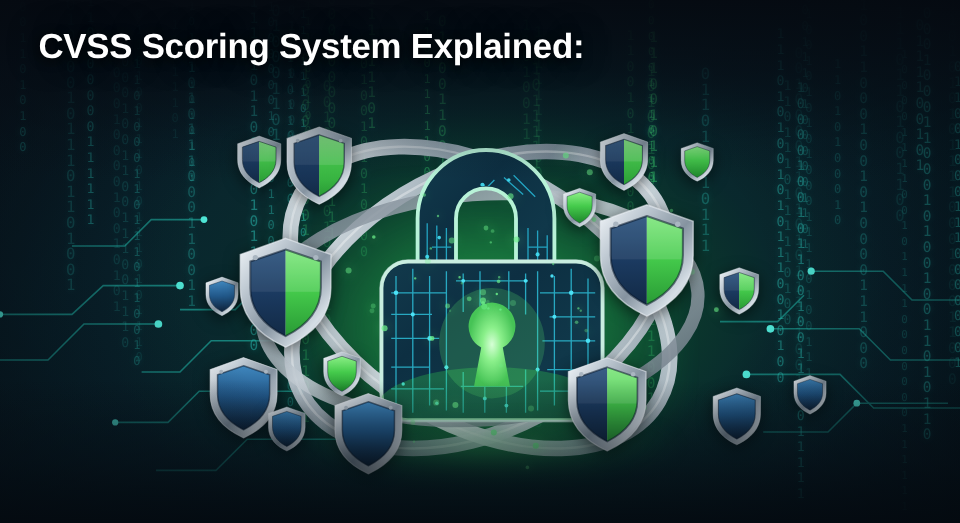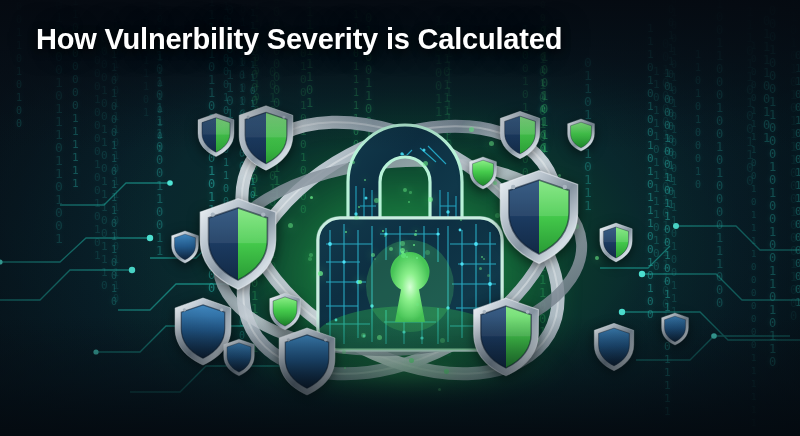--- a/index.html
+++ b/index.html
@@ -1781,6 +1781,7 @@
   <div class="bg-botdark"></div>
 
   <div class="title">
+    <span class="l1">CVSS Scoring System Explained:</span>
     <span class="l2">How Vulnerbility Severity is Calculated</span>
   </div>
 

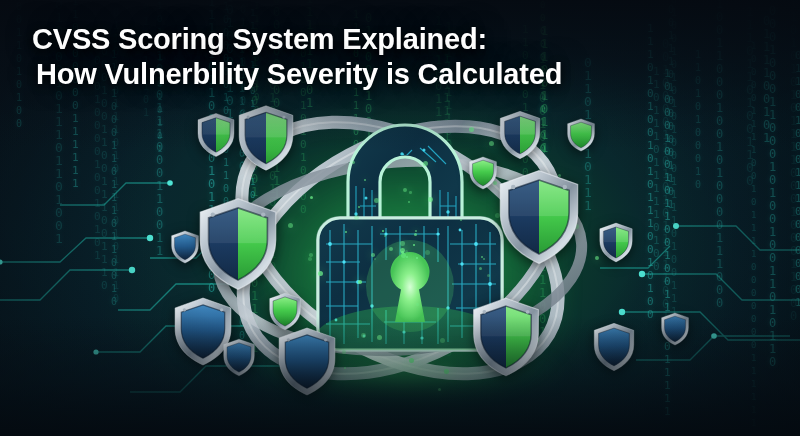--- a/index.html
+++ b/index.html
@@ -1782,7 +1782,6 @@
 
   <div class="title">
     <span class="l1">CVSS Scoring System Explained:</span>
-    <span class="l2">How Vulnerbility Severity is Calculated</span>
   </div>
 
 </div>

